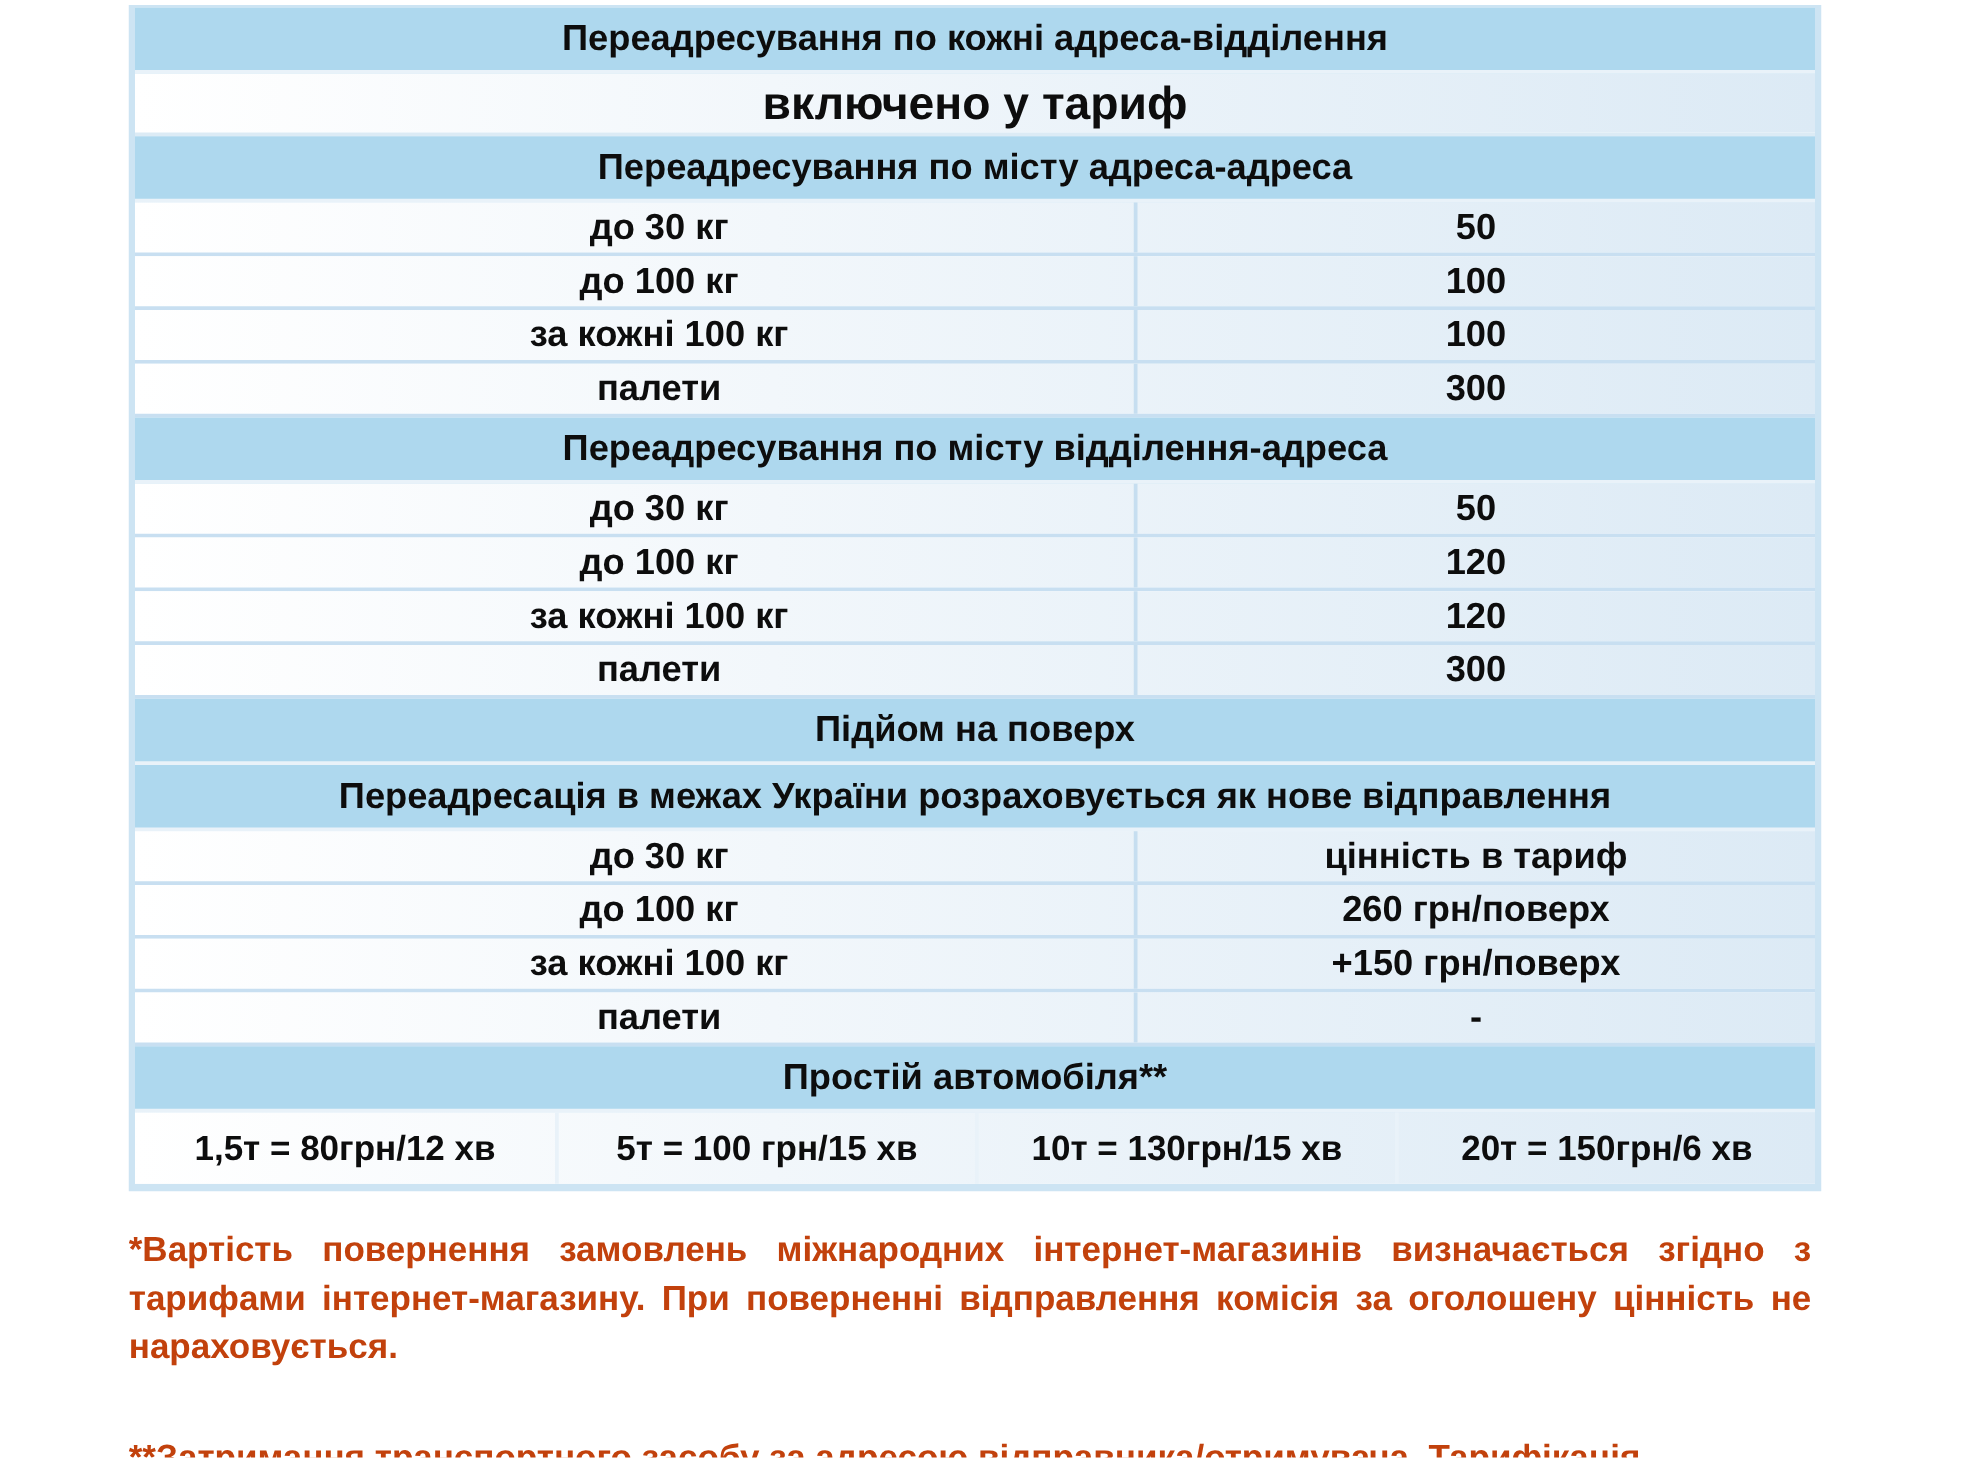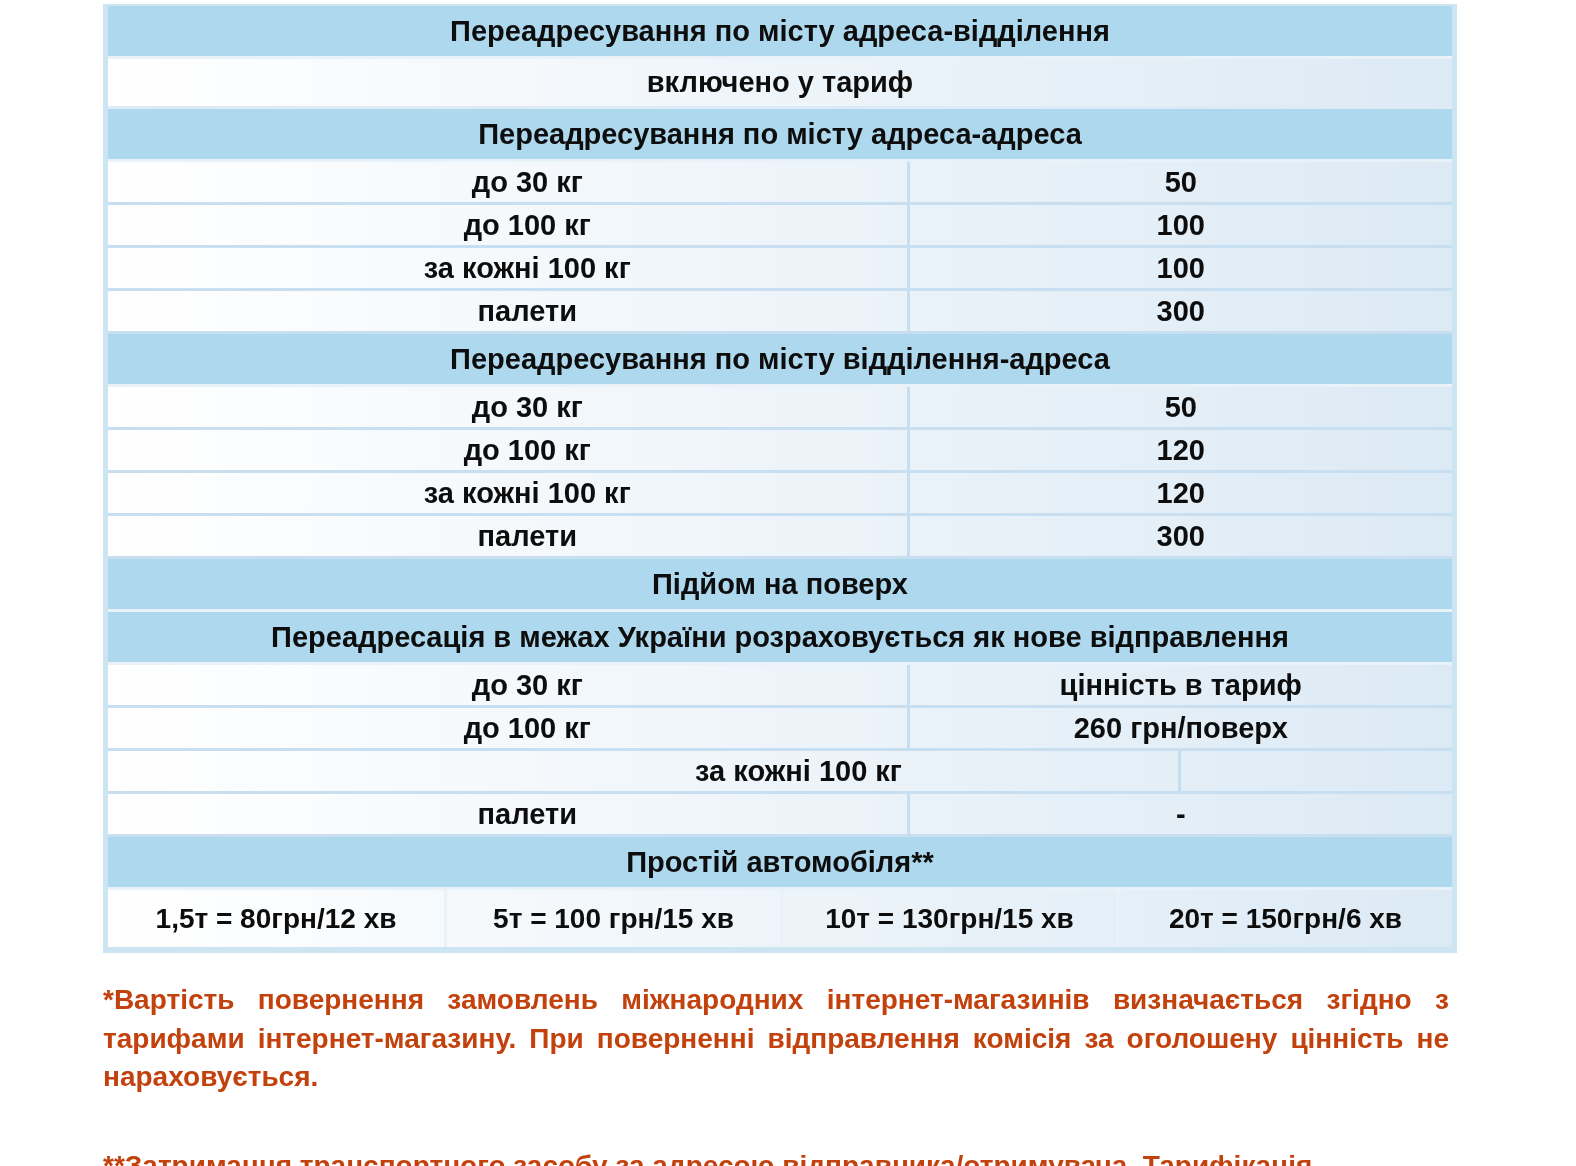--- a/index.html
+++ b/index.html
@@ -70,7 +70,7 @@
   <div class="tariff-table">
 
     <div class="row header">
-      <span>Переадресування по місту адреса-відділення</span>
+      <span>Переадресування по кожні адреса-відділення</span>
     </div>
 
     <div class="row single">

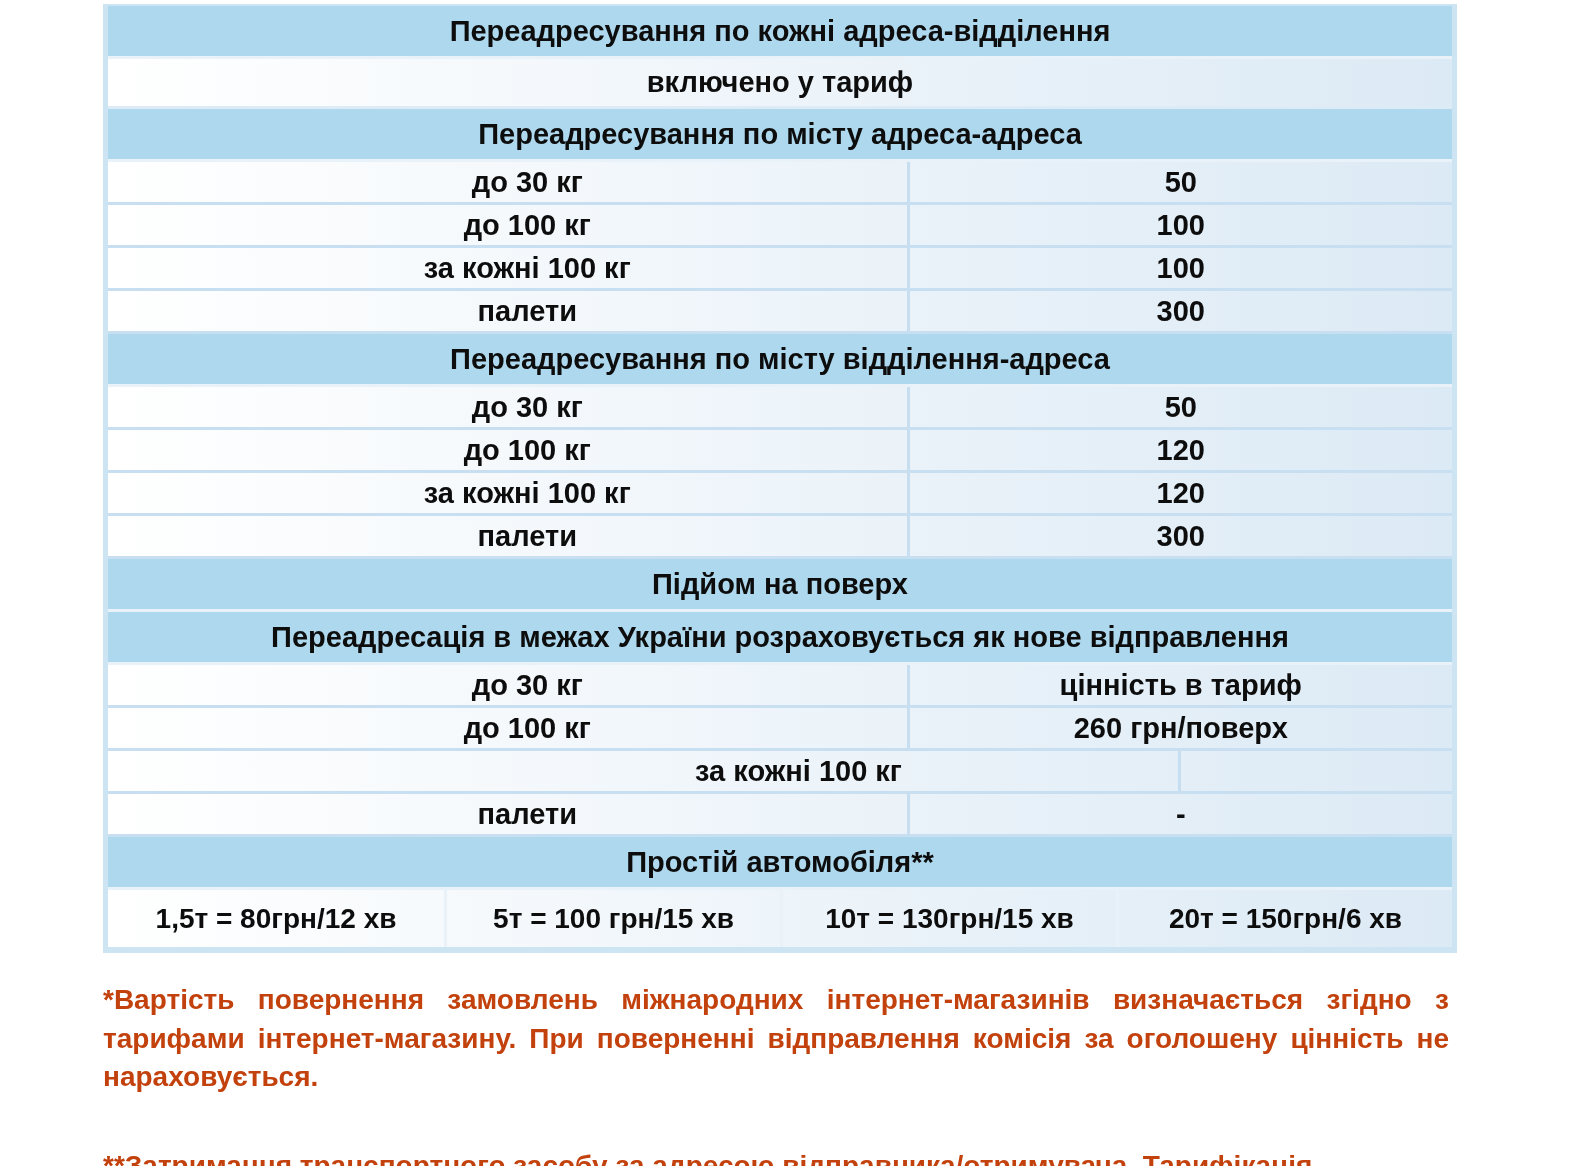--- a/index.html
+++ b/index.html
@@ -33,7 +33,7 @@
   .row.single {
     height:50px;
     border-bottom:3px solid #dcebf5;
-    font-size:29px;
+    font-size:37px;
   }
   .row.pair {
     height:43px;

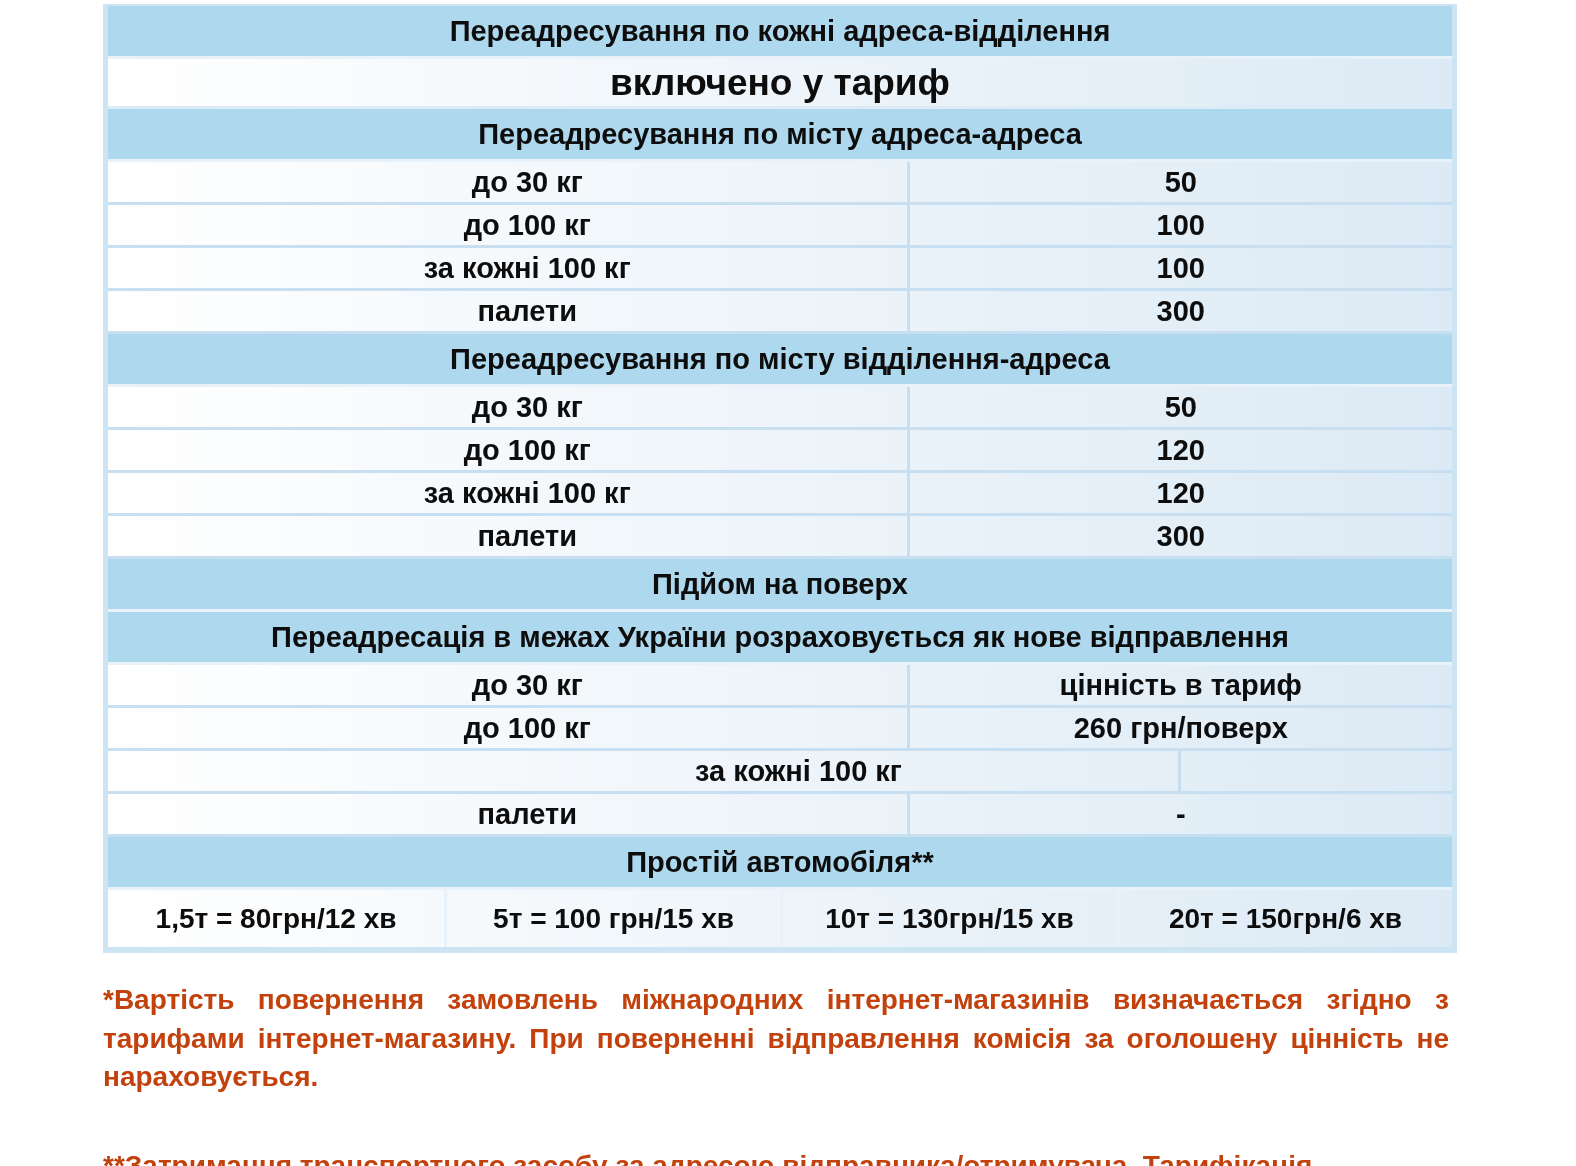--- a/index.html
+++ b/index.html
@@ -137,6 +137,7 @@
     </div>
     <div class="row pair">
       <div class="cell-left">за кожні 100 кг</div>
+      <div class="cell-right">+150 грн/поверх</div>
     </div>
     <div class="row pair">
       <div class="cell-left">палети</div>

